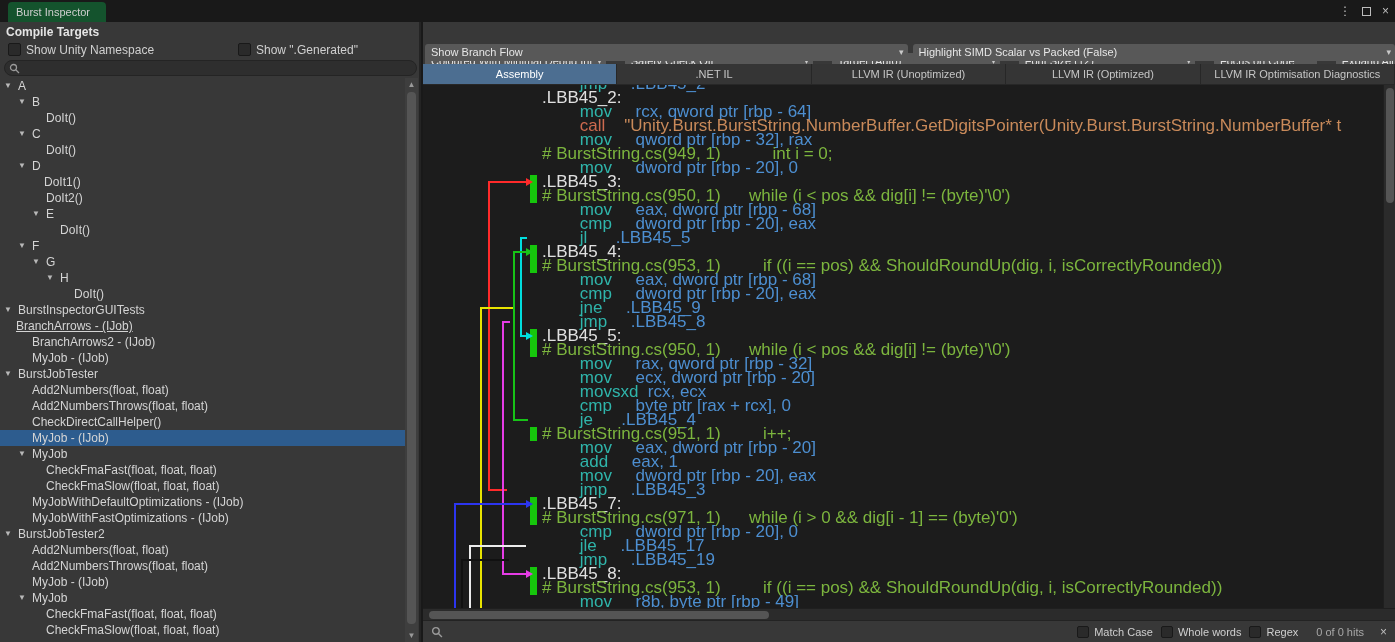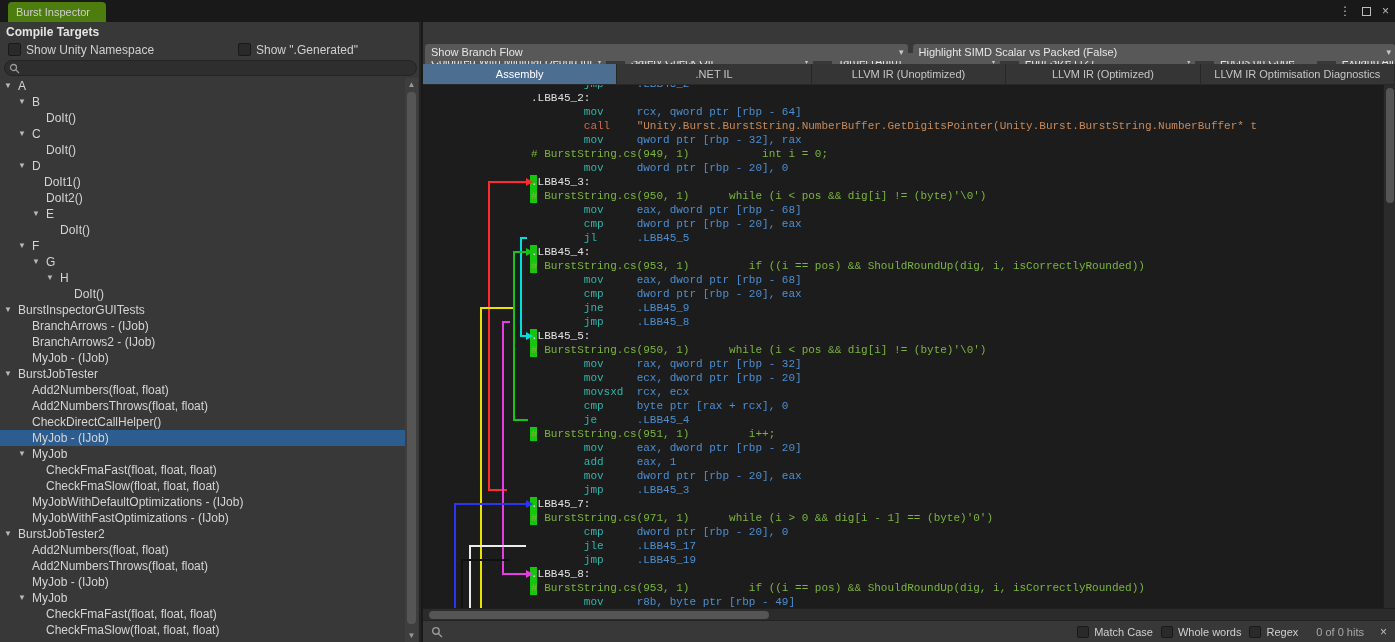--- a/index.html
+++ b/index.html
@@ -8,7 +8,7 @@
 
   
   .titlebar { position:absolute; top:0; left:0; width:1395px; height:22px; background:#191919; }
-  .doc-tab { position:absolute; left:8px; top:2px; height:20px; background:#4d7c0f; color:#cfcfcf;
+  .doc-tab { position:absolute; left:8px; top:2px; height:20px; background:#14532d; color:#cfcfcf;
              font-size:11px; line-height:20px; padding:0 16px 0 8px; border-radius:4px 4px 0 0; }
   .win-controls { position:absolute; right:6px; top:0; height:22px; display:flex; align-items:center; gap:11px;
                   color:#bdbdbd; font-size:12px; }

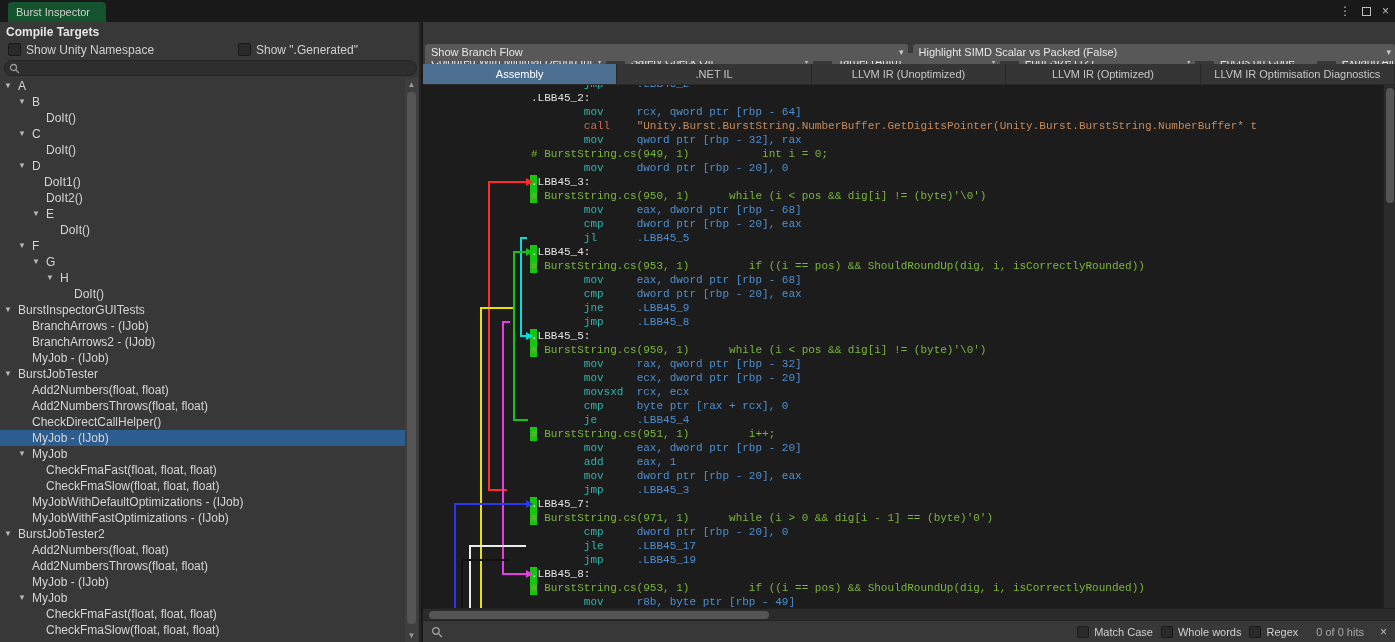--- a/index.html
+++ b/index.html
@@ -63,8 +63,8 @@
 
   .code-area { position:absolute; left:0; top:63px; width:972px; height:523px; background:#1c1c1c; overflow:hidden; }
   #arrow-svg { position:absolute; left:0; top:0; pointer-events:none; }
-  #code-lines { position:absolute; top:-8px; left:108px; width:840px; font-family:Liberation Mono, monospace;
-                font-size:11px; line-height:14px; white-space:pre; overflow:hidden; }
+  #code-lines { position:absolute; top:-8px; left:119px; width:840px; font-family:Liberation Sans, sans-serif;
+                font-size:17px; line-height:14px; white-space:pre; overflow:hidden; }
   .code-line { height:14px; }
   .tok-w { color:#e0e0e0; }
   .tok-i { color:#2fb5ab; }

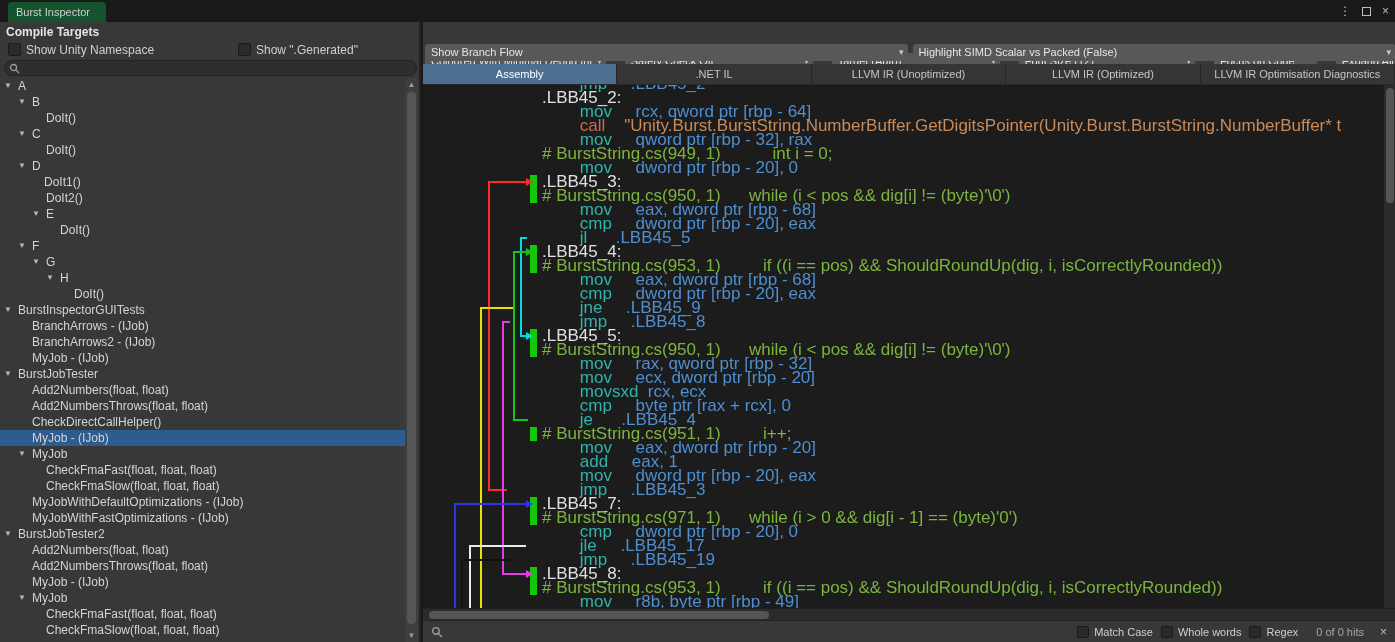--- a/index.html
+++ b/index.html
@@ -173,7 +173,7 @@
         <span class="tree-label" style="left: 18px;">BurstInspectorGUITests</span>
       </div>
       <div class="tree-row">
-        <span class="tree-label" style="left: 32px;">BranchArrows - (IJob)</span>
+        <span class="tree-label" style="left: 16px; text-decoration: underline;">BranchArrows - (IJob)</span>
       </div>
       <div class="tree-row">
         <span class="tree-label" style="left: 32px; text-align: right;">BranchArrows2 - (IJob)</span>

